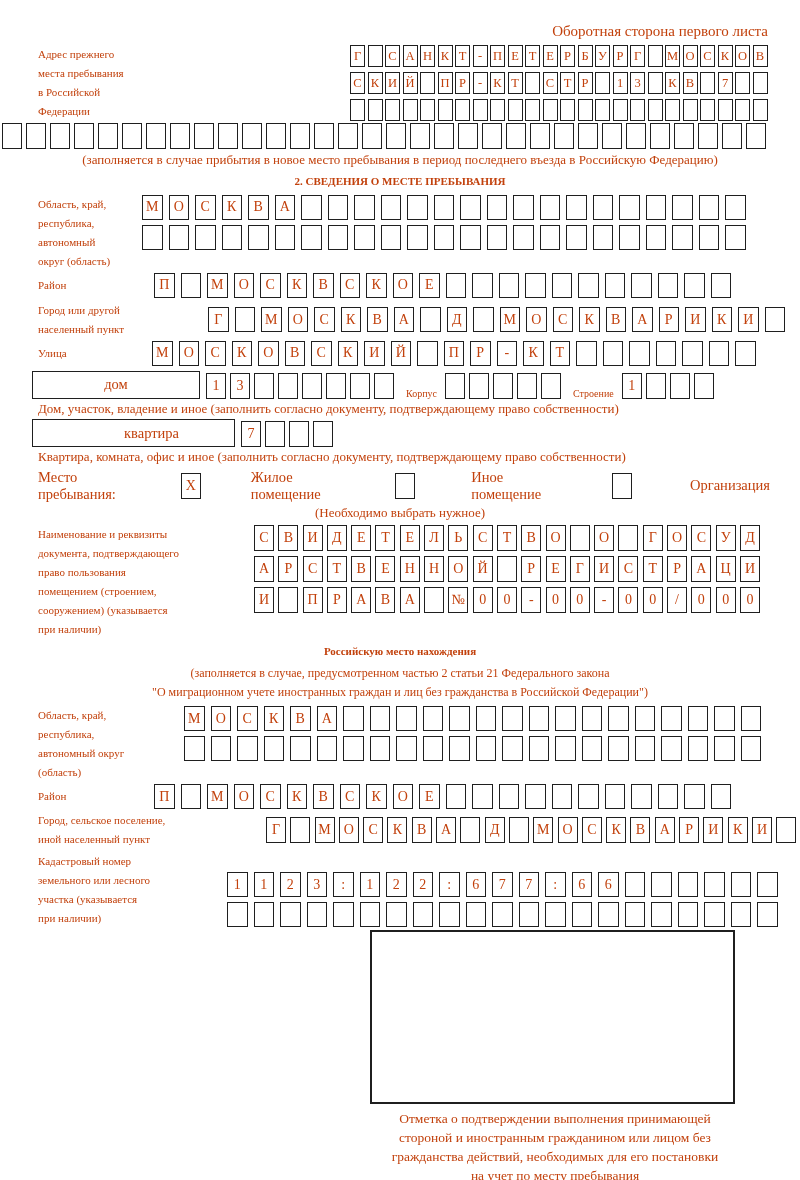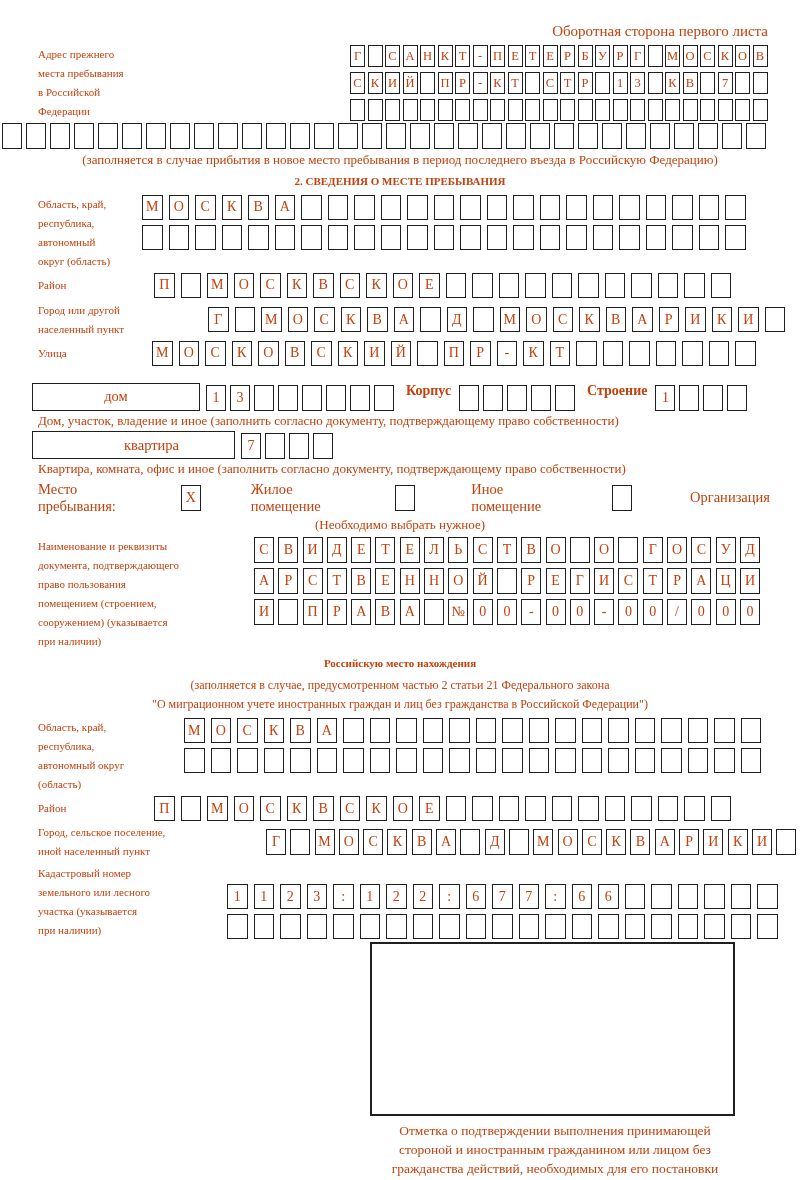--- a/index.html
+++ b/index.html
@@ -37,7 +37,7 @@
     display:flex;align-items:center;justify-content:center;font-size:14.5px;background:#fff;
   }
   .domrow{display:flex;align-items:flex-end;margin-left:2px;}
-  .inline-lbl{font-size:14px;margin:12px 8px;flex:none;font-weight:bold;}
+  .inline-lbl{font-size:10px;margin:0 8px;flex:none;}
   .mestorow{display:flex;align-items:center;font-size:14.5px;margin-left:8px;gap:40px;}
   .chk{
     flex:none;width:20px;height:26px;border:1.5px solid #1f1f1f;box-sizing:border-box;

